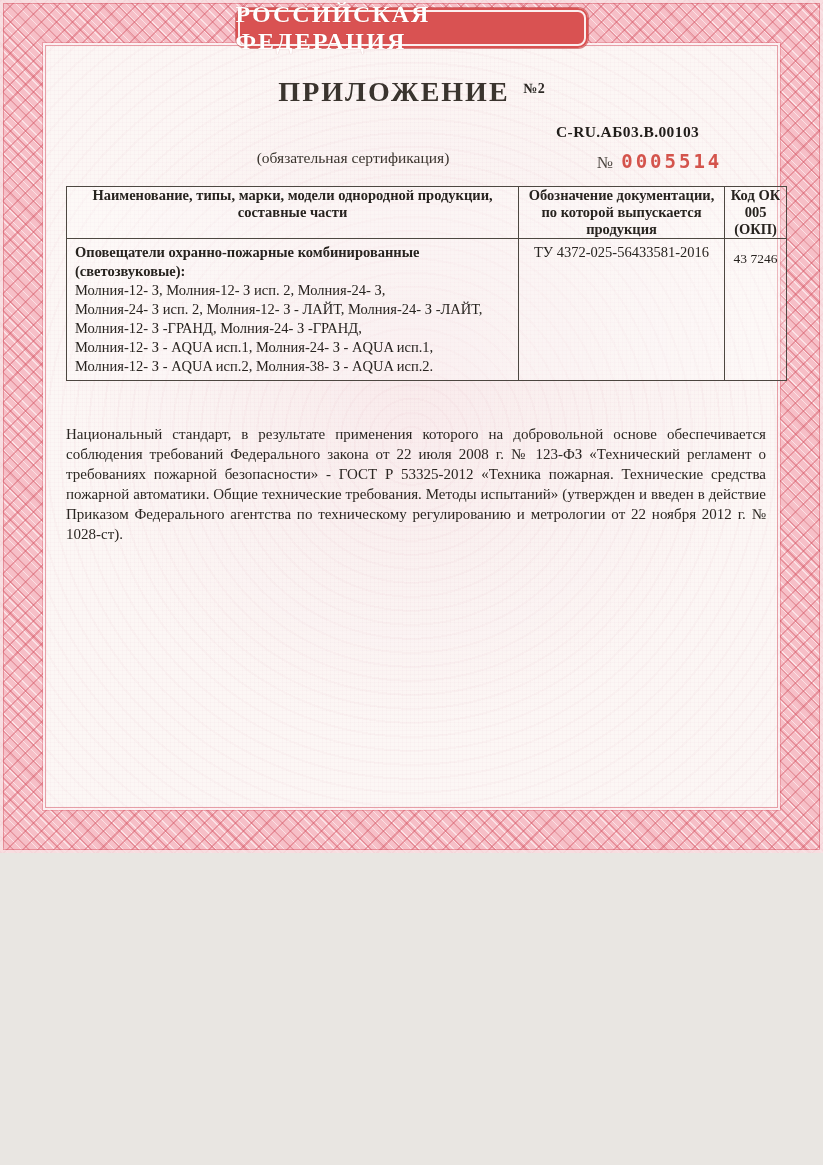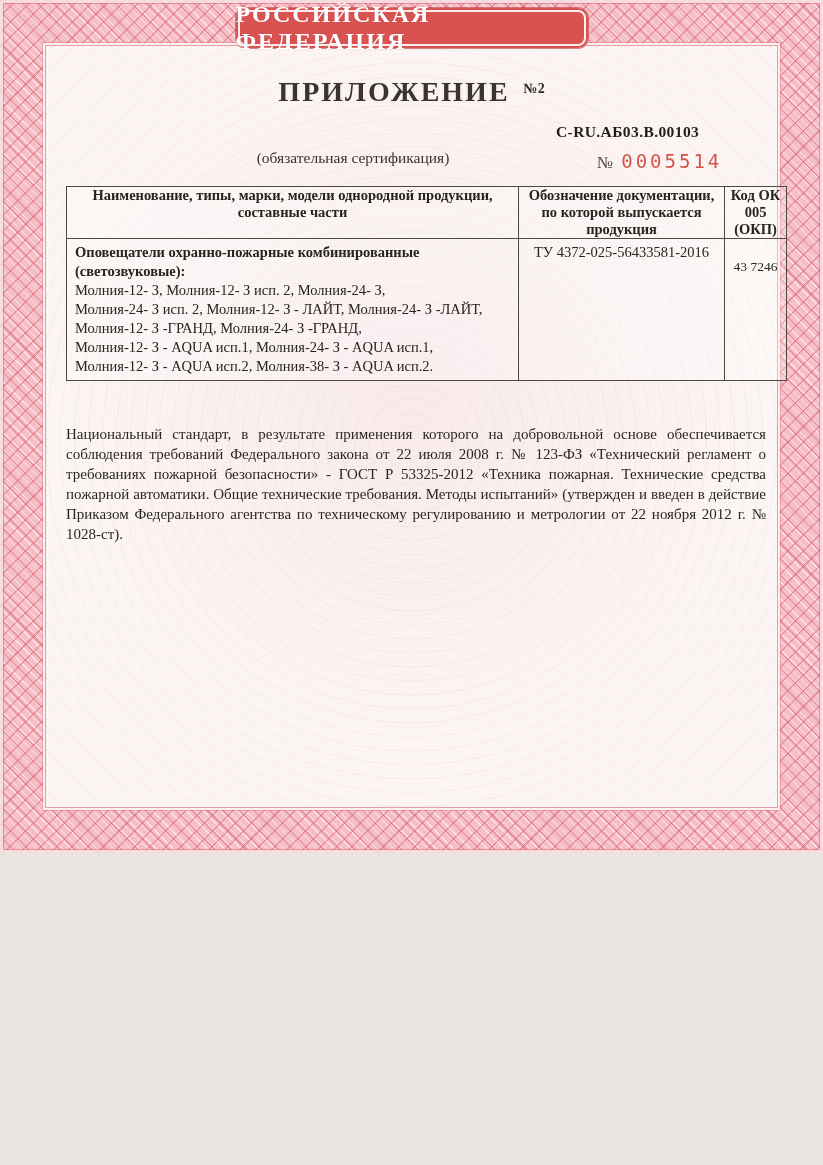--- a/index.html
+++ b/index.html
@@ -65,7 +65,7 @@
   .serial{position:absolute; top:150px; left:597px; z-index:4; white-space:nowrap;}
   .serial .no-sign{font-size:17px; color:#4d4741; margin-right:8px;}
   .serial .digits{
-    font-family:"DejaVu Sans Mono", monospace; font-weight:normal; font-size:19px;
+    font-family:"DejaVu Sans Mono", monospace; font-weight:bold; font-size:19px;
     color:#d4544c; letter-spacing:3px;
   }
   table.product{

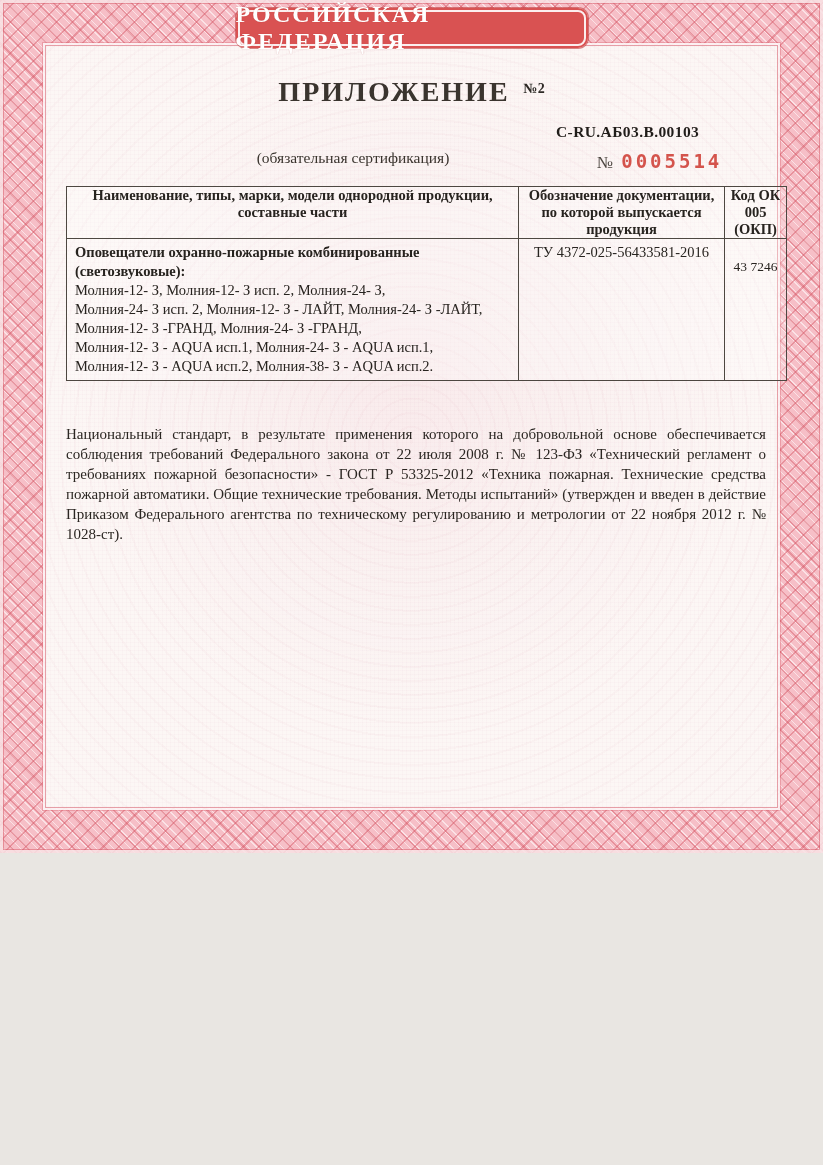--- a/index.html
+++ b/index.html
@@ -87,7 +87,7 @@
   .prod-line{font-size:14.5px; line-height:19px; color:#27231f;}
   .prod-line.bold{font-weight:bold;}
   td.cell-doc{text-align:center; font-size:14.5px; padding:5px 5px; color:#27231f;}
-  td.cell-code{text-align:center; font-size:13.5px; padding:20px 1px; color:#27231f;}
+  td.cell-code{text-align:center; font-size:13.5px; padding:12px 1px; color:#27231f;}
   .std-paragraph{
     position:absolute; left:66px; top:424px; width:700px; z-index:4;
     font-size:15px; line-height:20px; text-align:justify; color:#2b2622;

